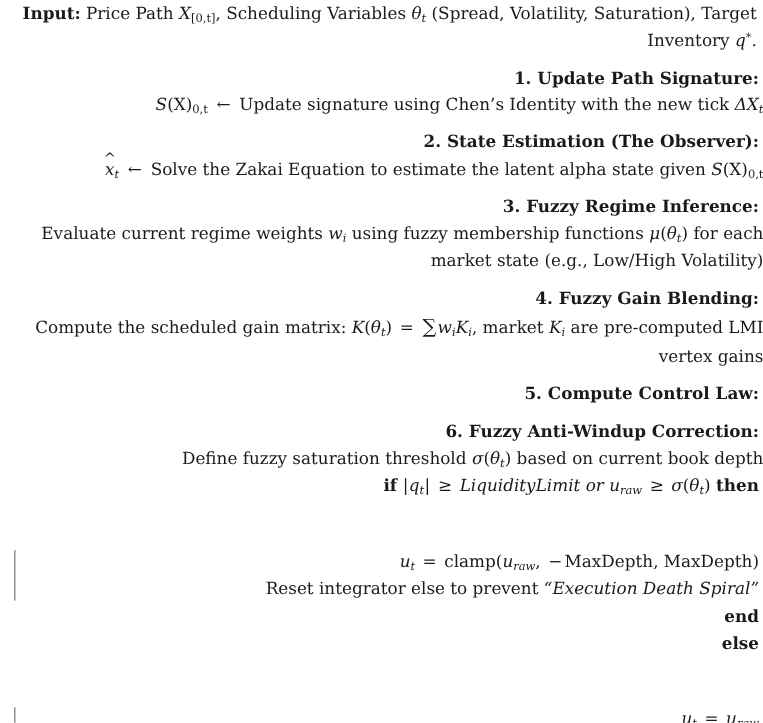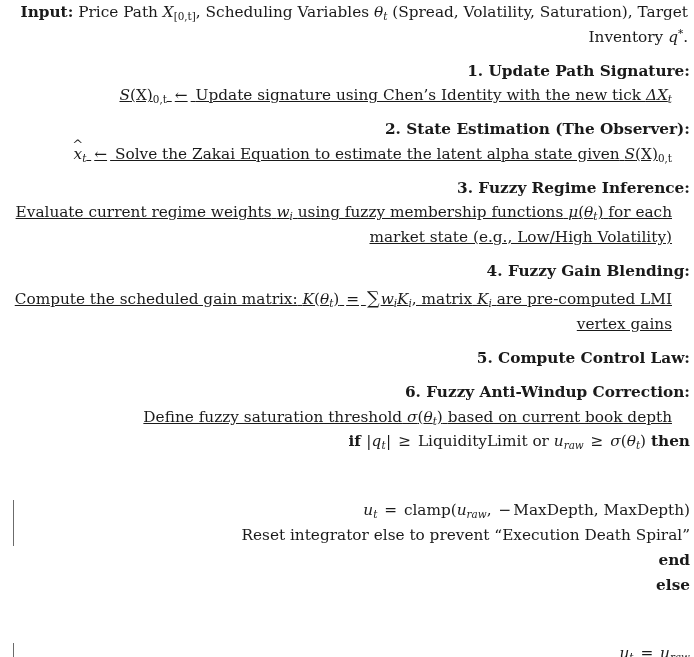--- a/index.html
+++ b/index.html
@@ -51,8 +51,7 @@
   .step-body {
     padding-left: 9px;
     text-indent: -7px;
-    padding-right: 22px;
-    text-decoration: underline;
+    padding-right: 0;
   }
 
   

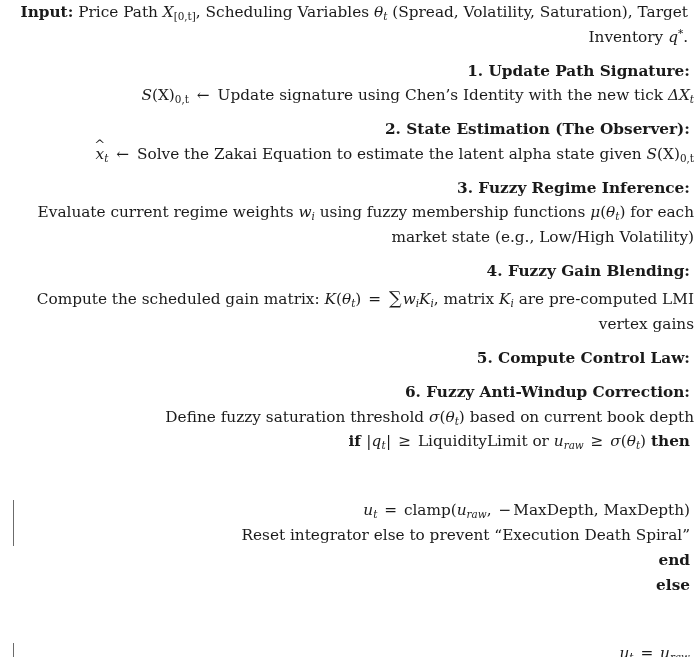--- a/index.html
+++ b/index.html
@@ -188,7 +188,7 @@
     <span>Compute the scheduled gain matrix:</span>
     <span class="mathit">K</span><span class="paren">(</span><span class="mathit">θ</span><sub>t</sub><span class="paren">)</span>
     <span class="op">=</span>
-    <span class="sum">∑</span><span class="mathit">w</span><sub>i</sub><span class="mathit">K</span><sub>i</sub><span>, matrix</span>
+    <span class="sum">∑</span><span class="mathit">w</span><sub>i</sub><span class="mathit">K</span><sub>i</sub><span>, market</span>
     <span class="mathit"><span>K</span><sub>i</sub></span>
     <span>are pre-computed LMI vertex gains</span>
   </div>

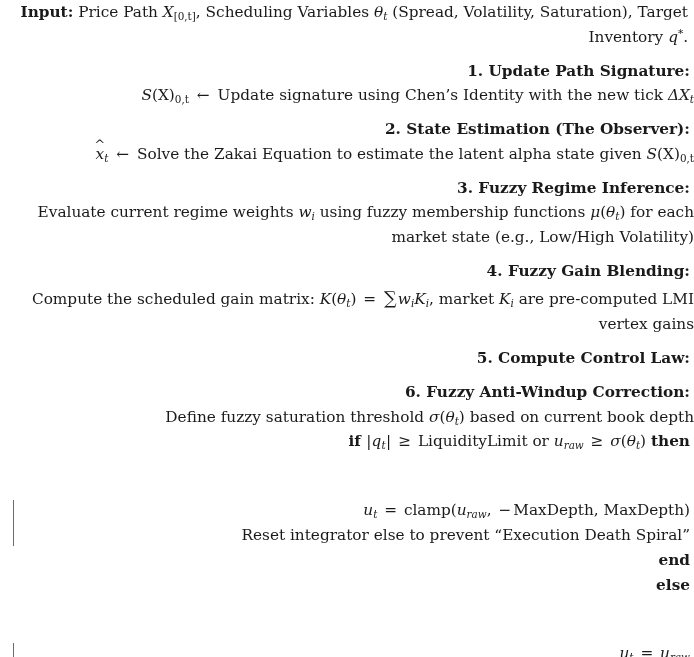--- a/index.html
+++ b/index.html
@@ -89,7 +89,7 @@
     font-style: italic;
     font-family: "DejaVu Serif", "Liberation Serif", serif;
   }
-  .it { }
+  .it { font-style: italic; }
   .up { font-style: normal; }
 
   sub, sup {

